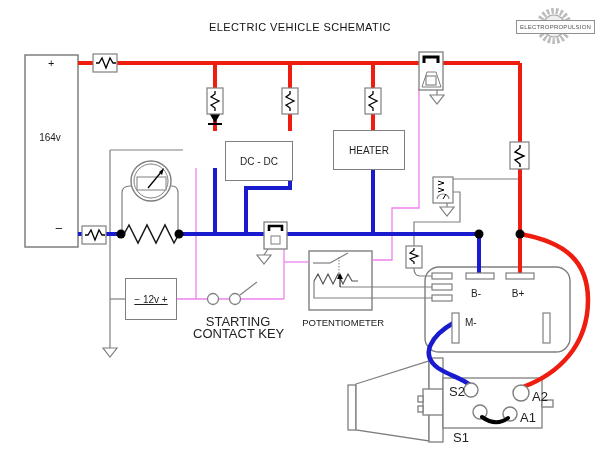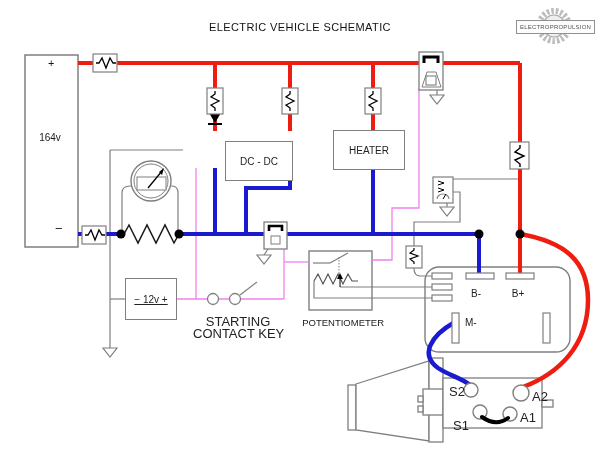--- a/index.html
+++ b/index.html
@@ -225,7 +225,7 @@
 
   <div class="lbl small" style="left:449px;top:384px;">S2</div>
   <div class="lbl small" style="left:532px;top:389px;text-align:center;">A2</div>
-  <div class="lbl small" style="left:453px;top:418px;">S1</div>
+  <div class="lbl small" style="left:453px;top:430px;">S1</div>
   <div class="lbl small" style="left:520px;top:410px;">A1</div>
 
 </div>

